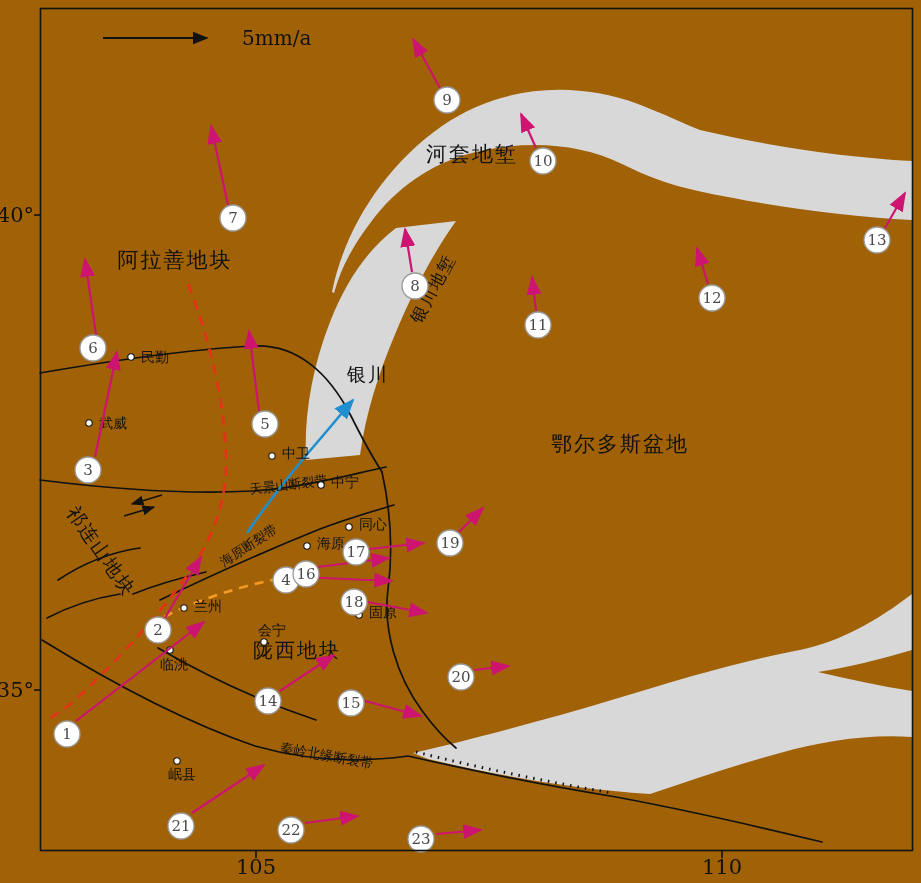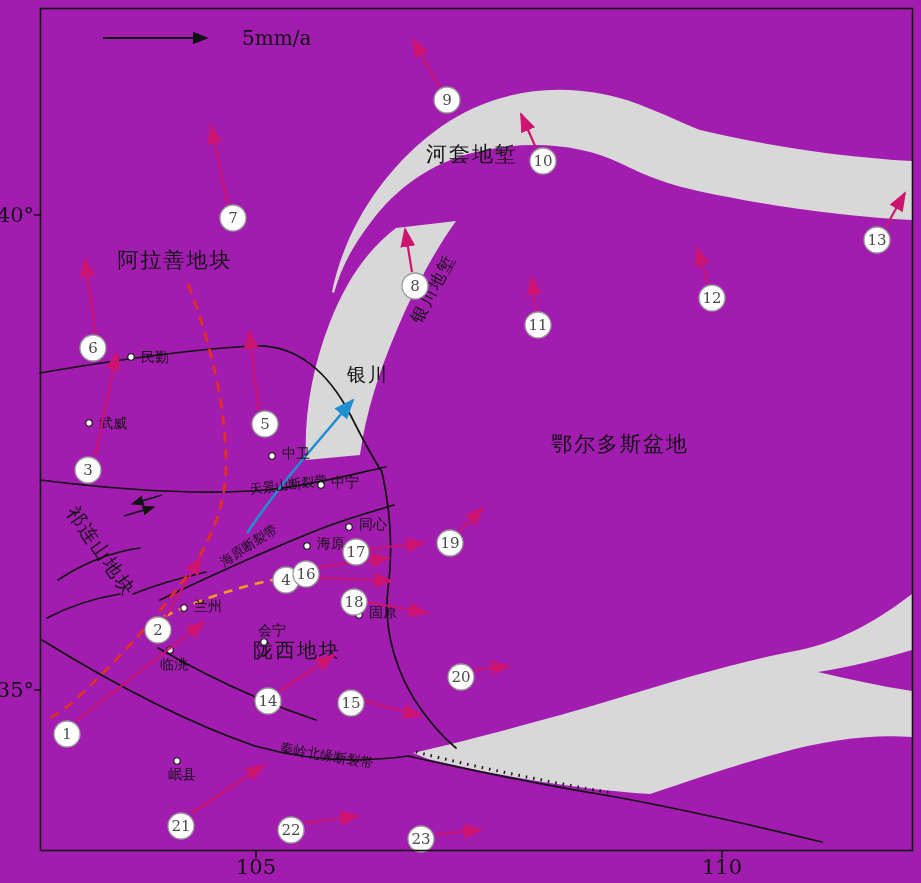--- a/index.html
+++ b/index.html
@@ -3,7 +3,7 @@
 <meta charset="utf-8">
 <style>
   html,body{margin:0;padding:0;background:#fff;}
-  .fig{position:relative;width:921px;height:883px;background:#a21caf;overflow:hidden;
+  .fig{position:relative;width:921px;height:883px;background:#a16207;overflow:hidden;
        font-family:"Liberation Sans",sans-serif;}
   .fig svg{position:absolute;left:0;top:0;}
   .lbl{fill:#111;font-family:"Liberation Sans",sans-serif;}

